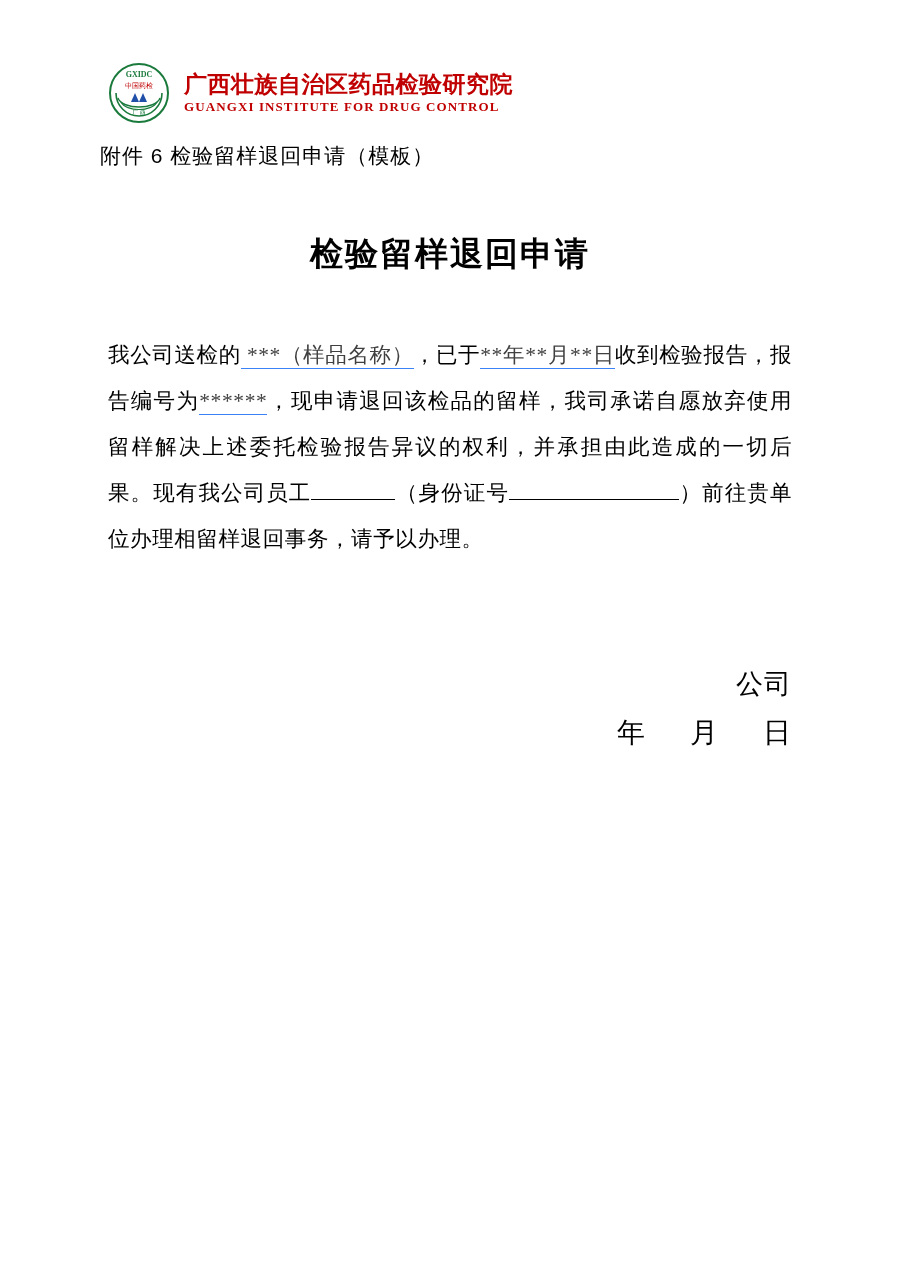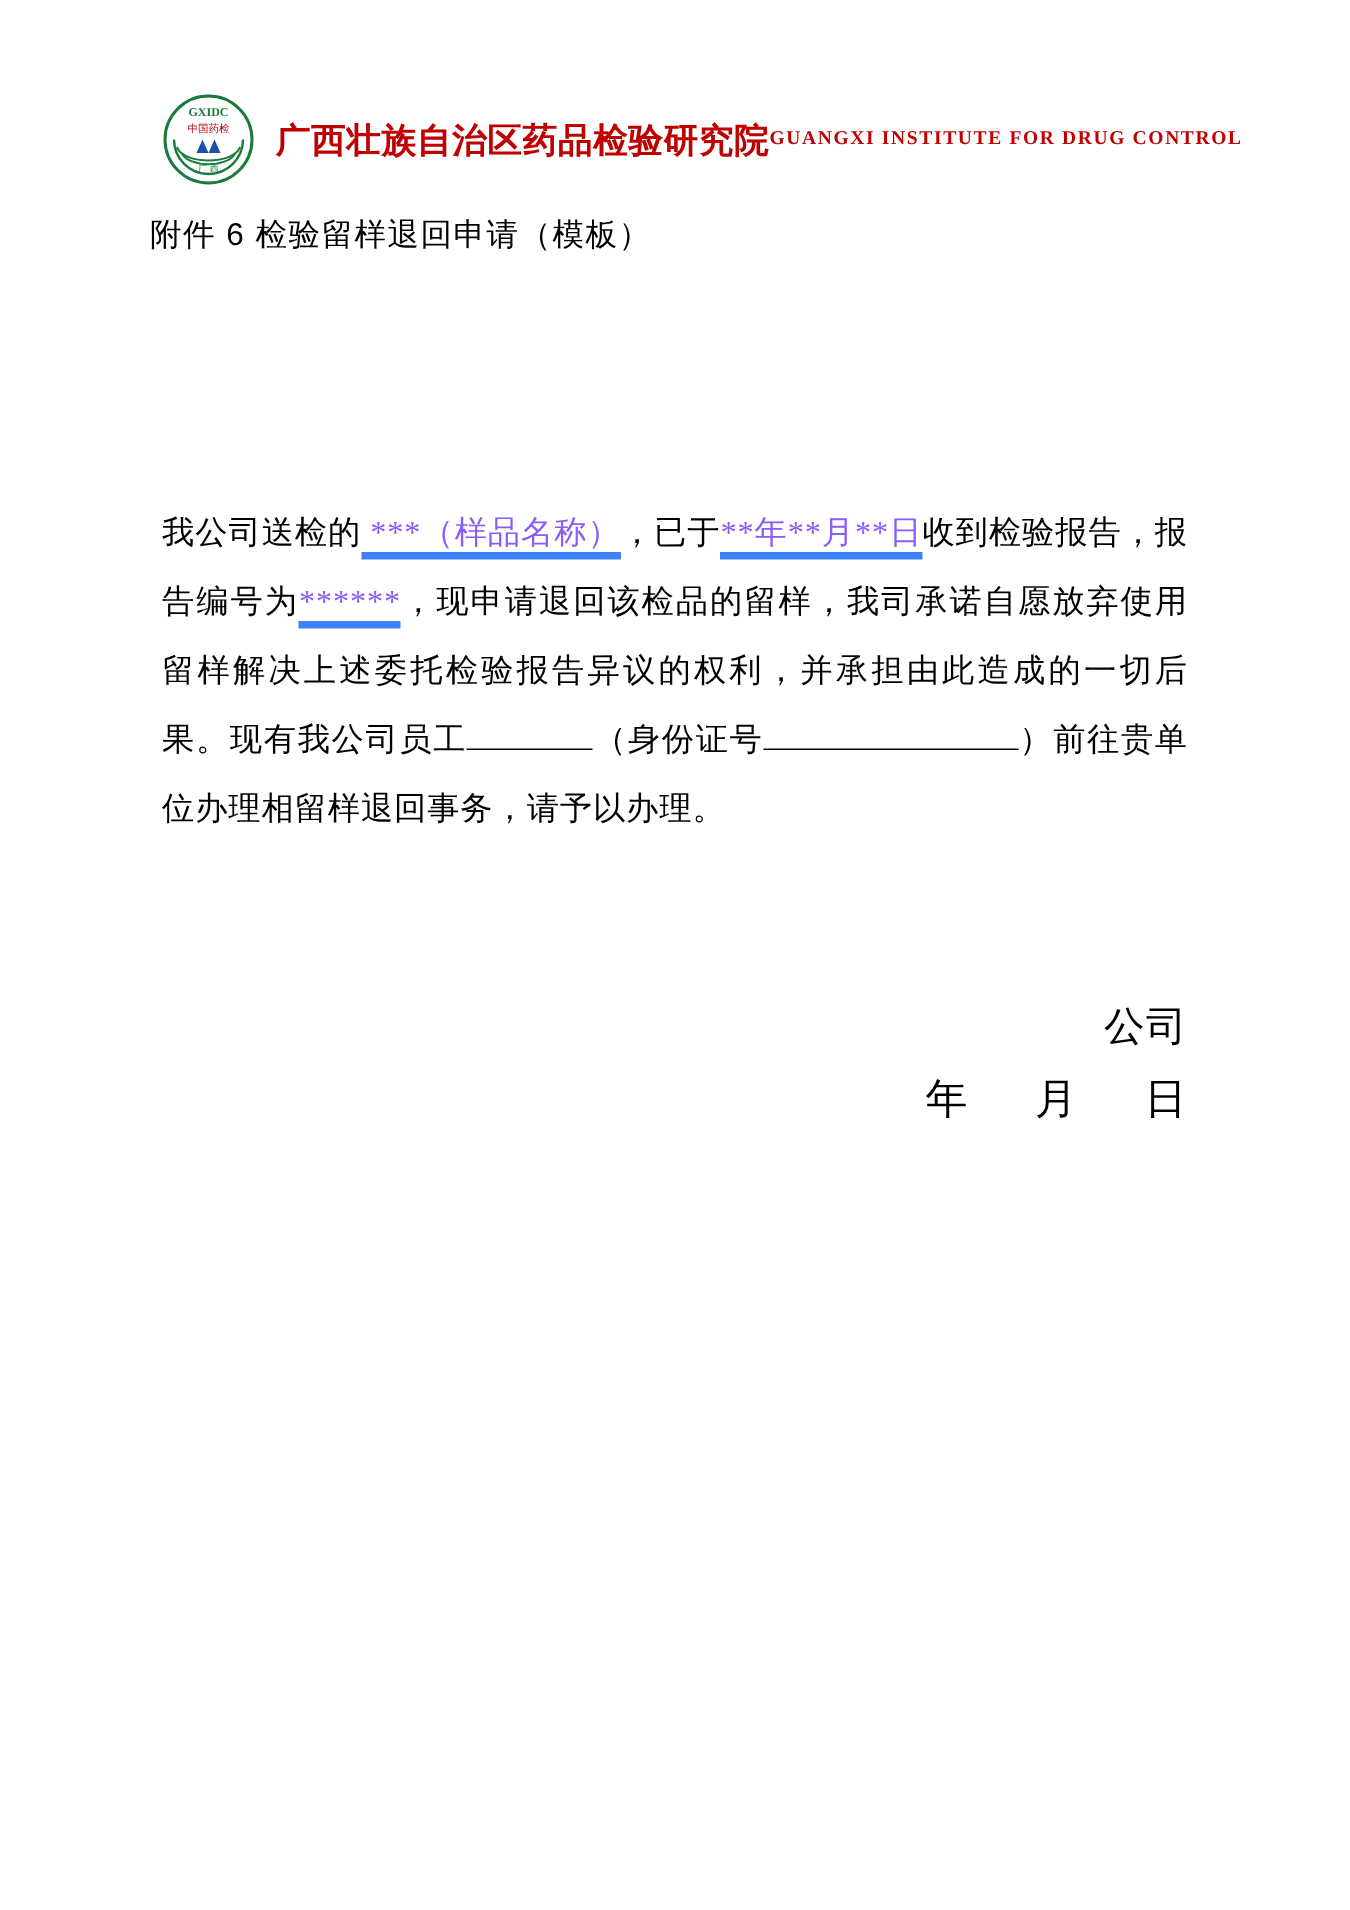--- a/index.html
+++ b/index.html
@@ -40,7 +40,7 @@
   .logo-mark svg { display: block; }
   .logo-text {
     display: flex;
-    flex-direction: row;
+    flex-direction: column;
     justify-content: center;
     line-height: 1.05;
   }

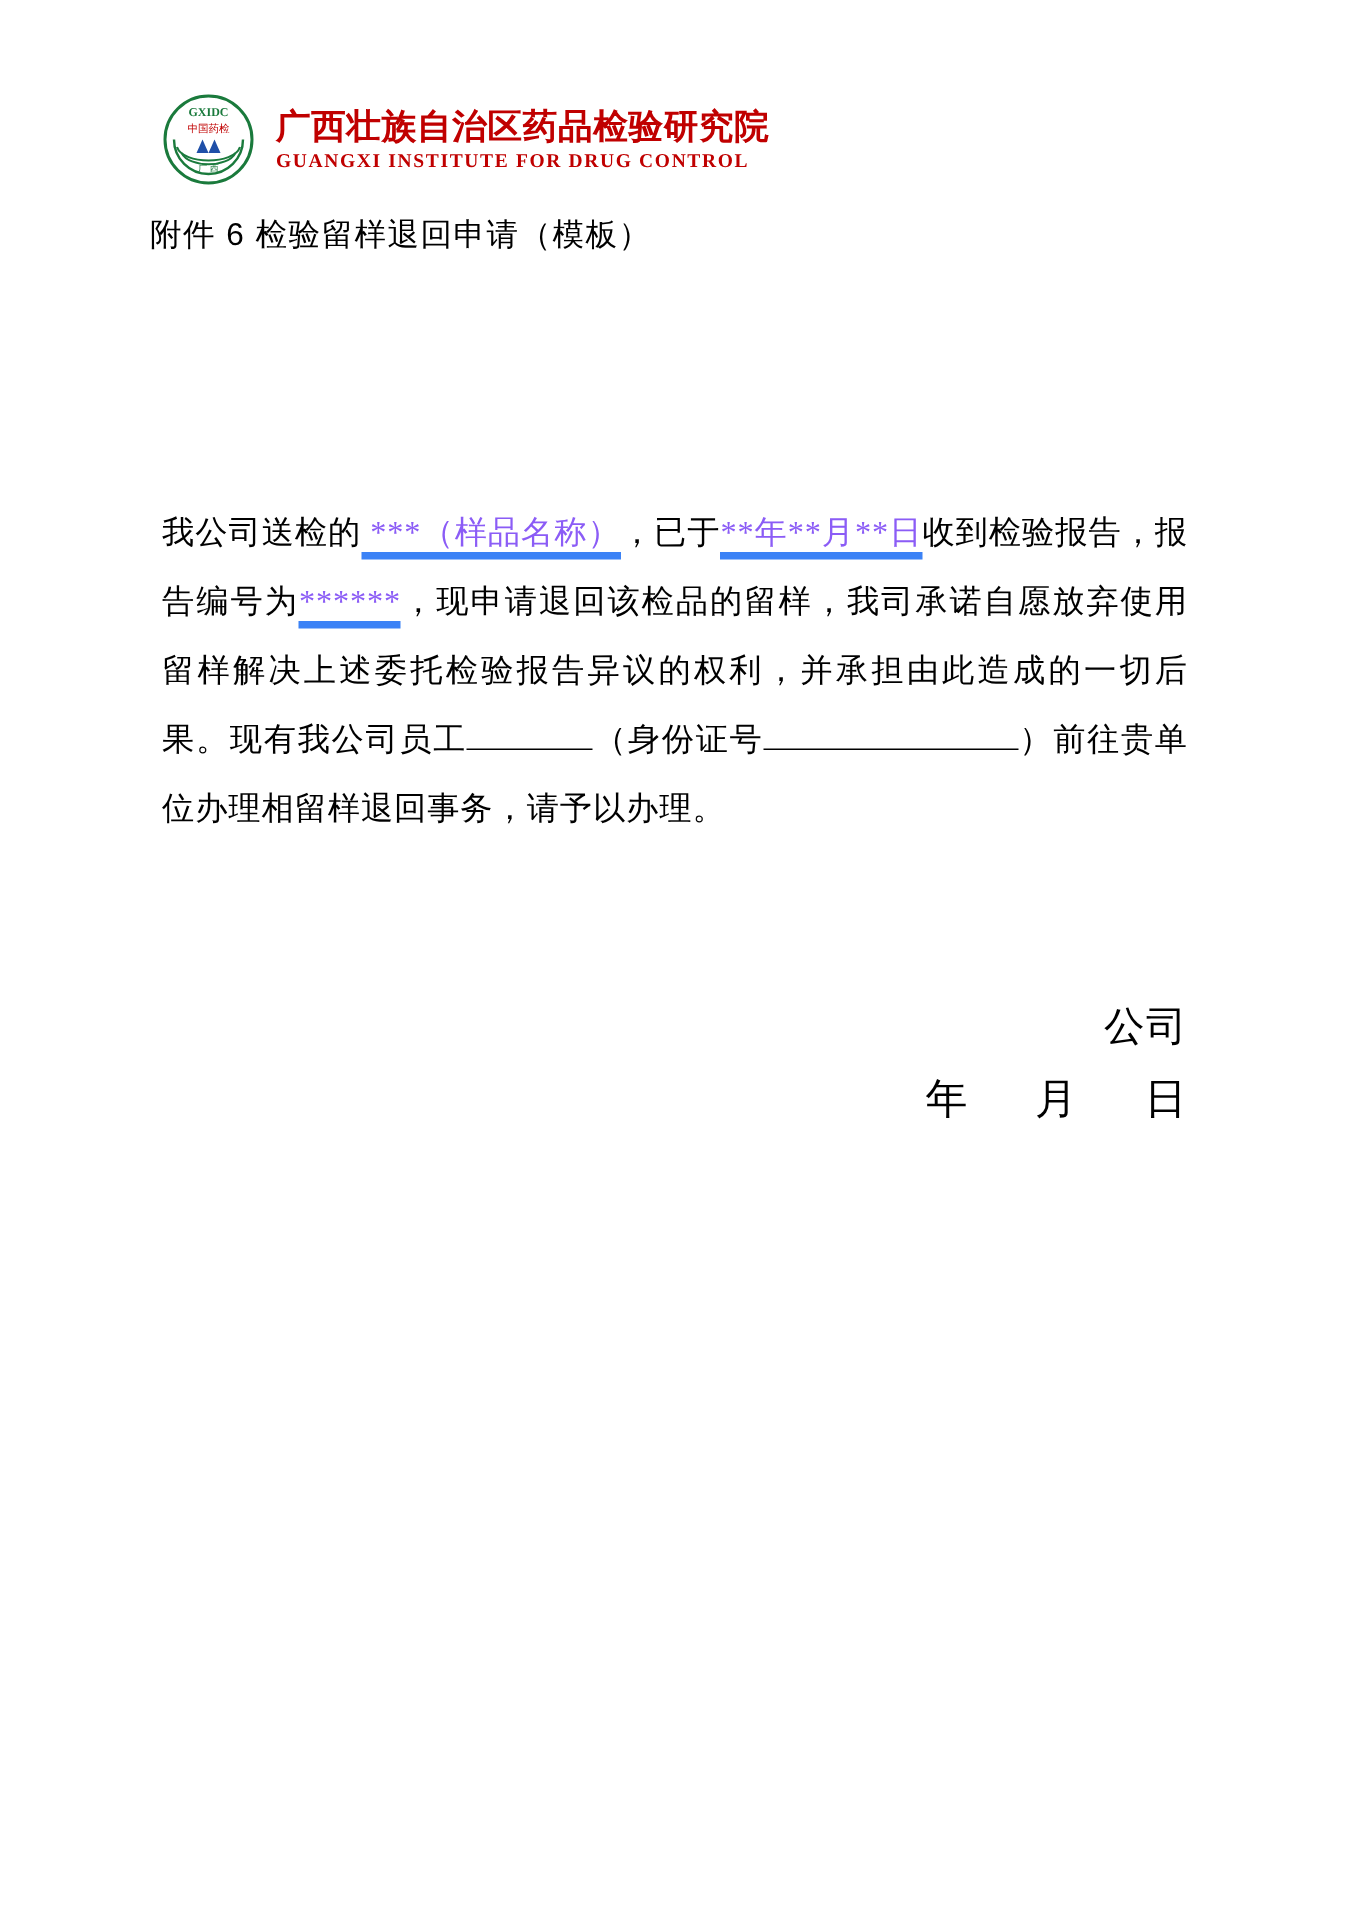--- a/index.html
+++ b/index.html
@@ -161,6 +161,7 @@
 
   <div class="attachment-line">附件 6  检验留样退回申请（模板）</div>
 
+  <div class="doc-title">检验留样退回申请</div>
 
   <div class="body-block">
     <div class="para"><span>我公司送检的</span><span class="blue-u"> ***（样品名称）</span><span>，已于</span><span class="blue-u">**年**月**日</span><span>收到检验报告，报告编号为</span><span class="blue-u">******</span><span>，现申请退回该检品的留样，我司承诺自愿放弃使用留样解决上述委托检验报告异议的权利，并承担由此造成的一切后果。现有我公司员工</span><span class="fill-line fill-short"></span><span>（身份证号</span><span class="fill-line fill-long"></span><span>）前往贵单位办理相留样退回事务，请予以办理。</span></div>

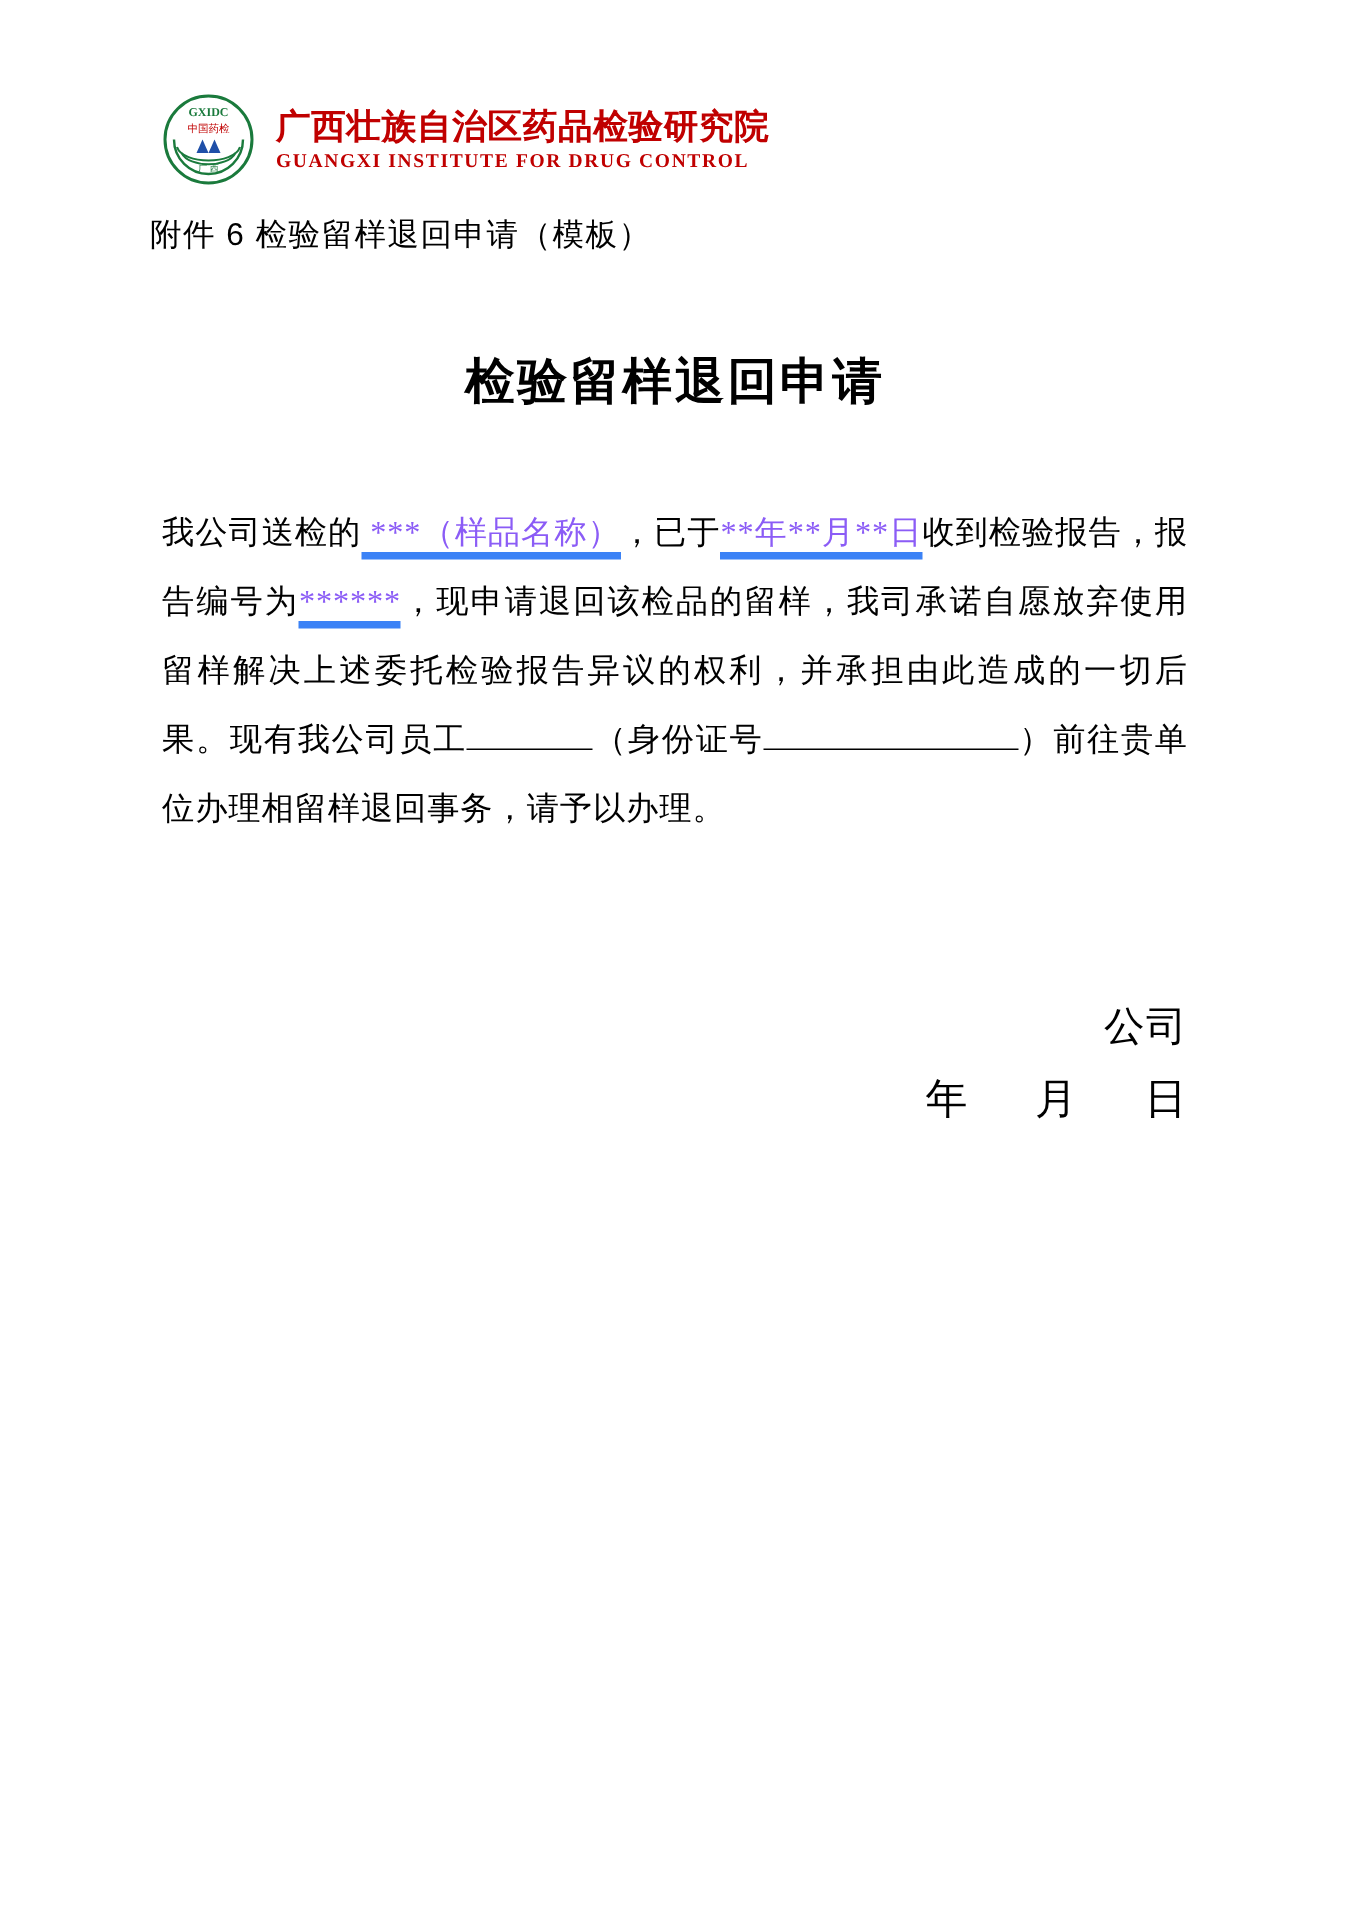--- a/index.html
+++ b/index.html
@@ -104,8 +104,8 @@
     text-justify: inter-ideograph;
   }
   .blue-u {
-    color: #8b5cf6;
-    border-bottom: 5px solid #3b82f6;
+    color: #404040;
+    border-bottom: 1px solid #3b82f6;
     padding-bottom: 1px;
   }
   .fill-line {

